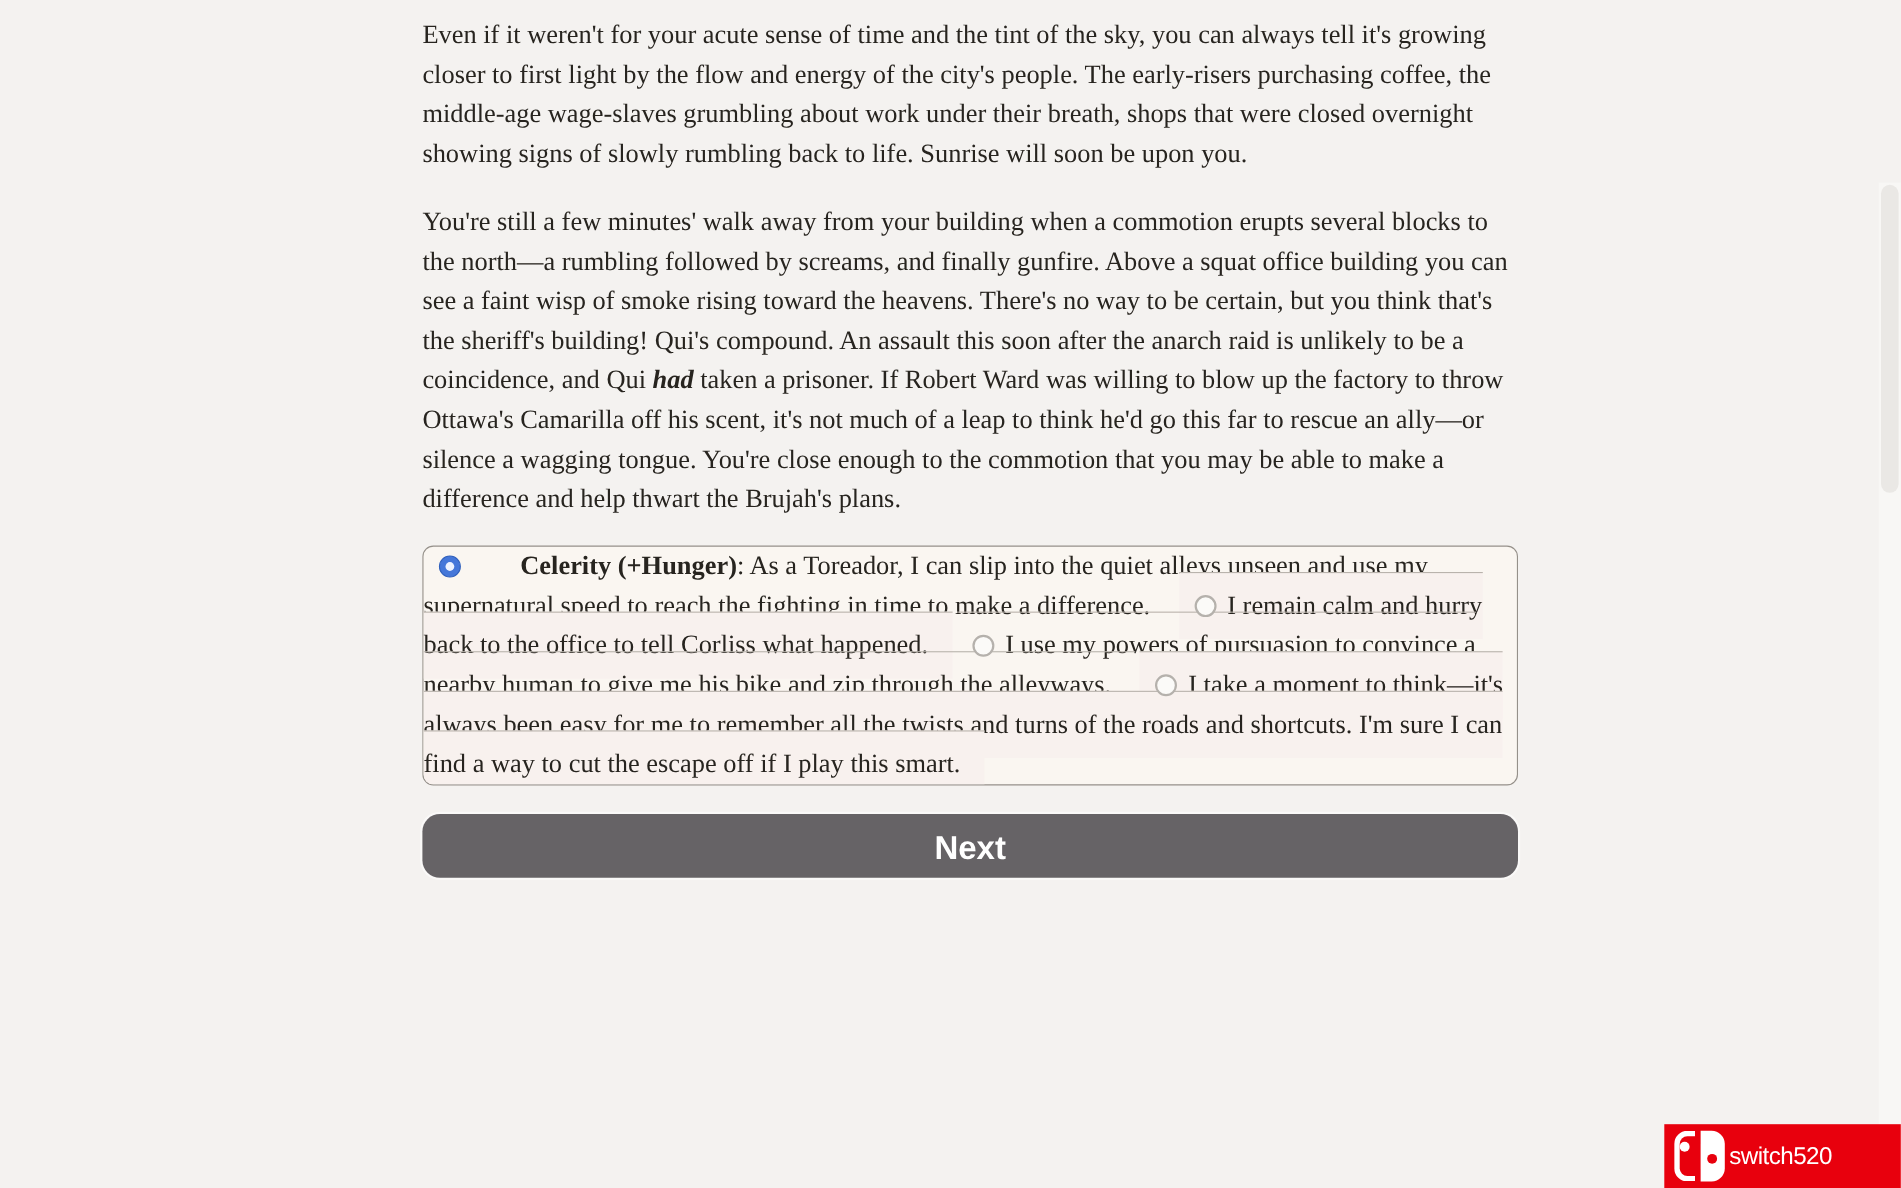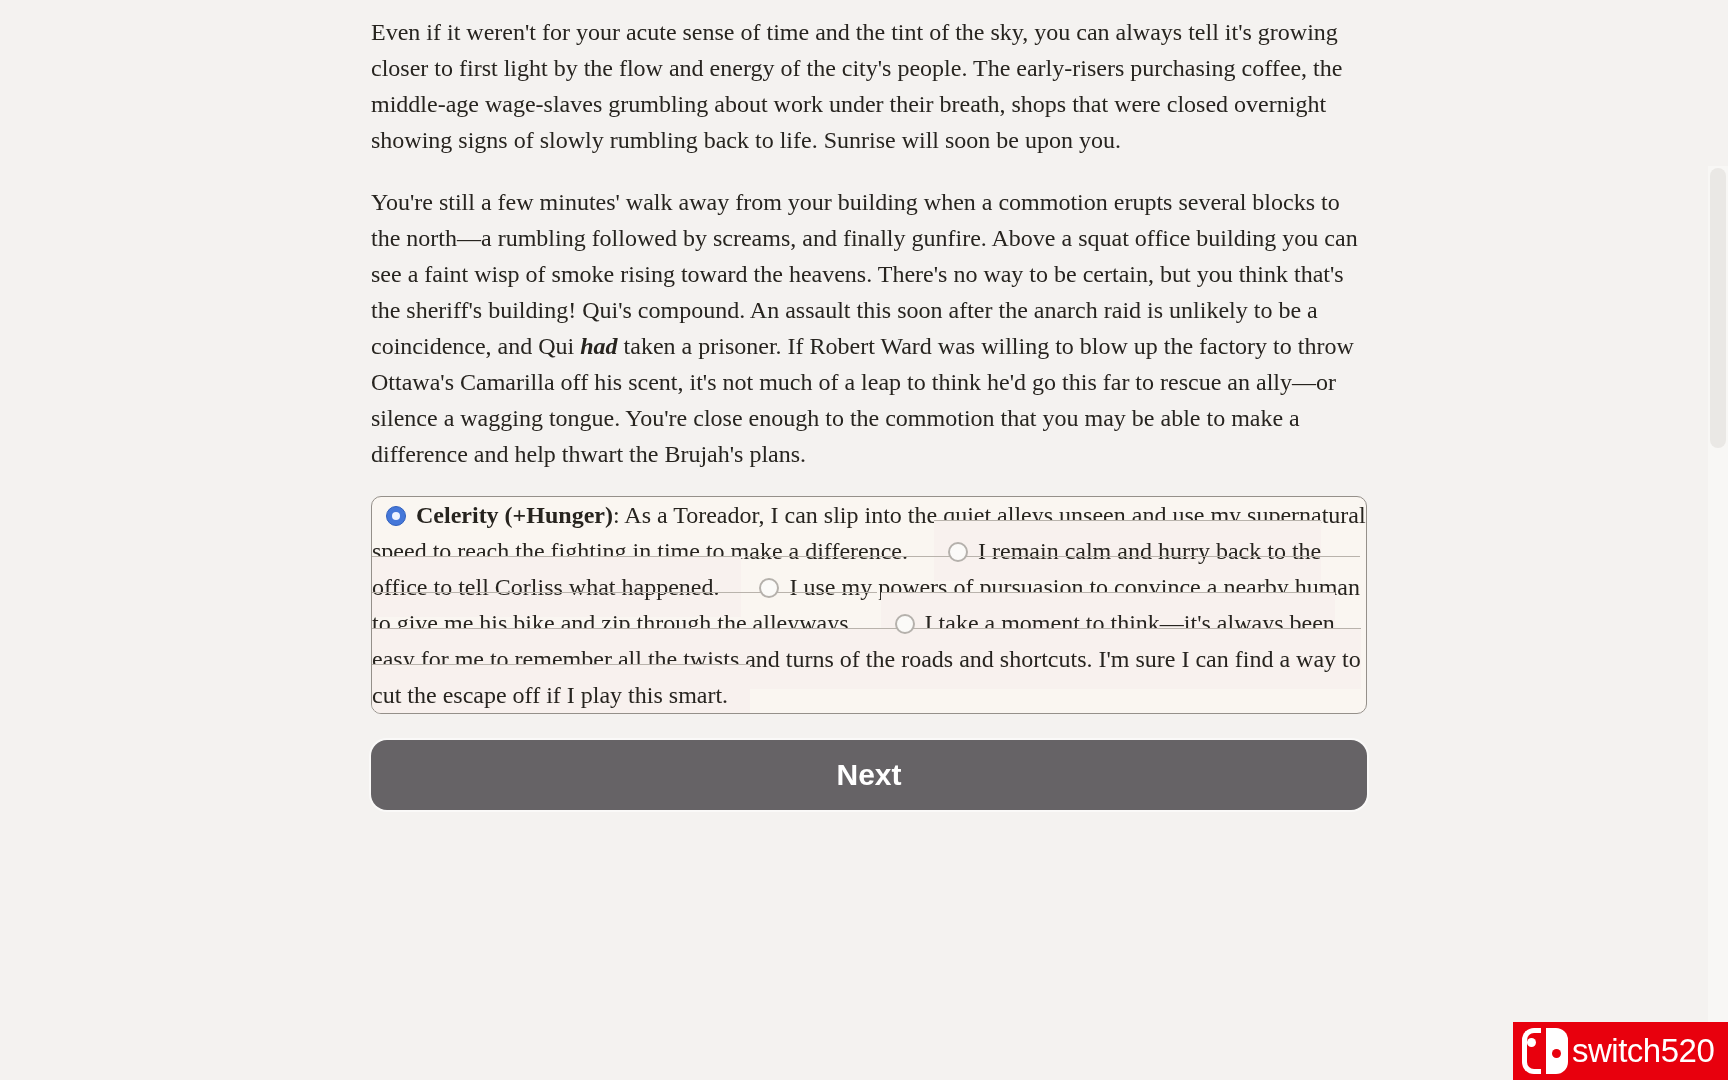--- a/index.html
+++ b/index.html
@@ -13,7 +13,7 @@
   }
   .content-column {
     position: absolute;
-    left: 371px;
+    left: 384px;
     top: 14px;
     width: 996px;
   }

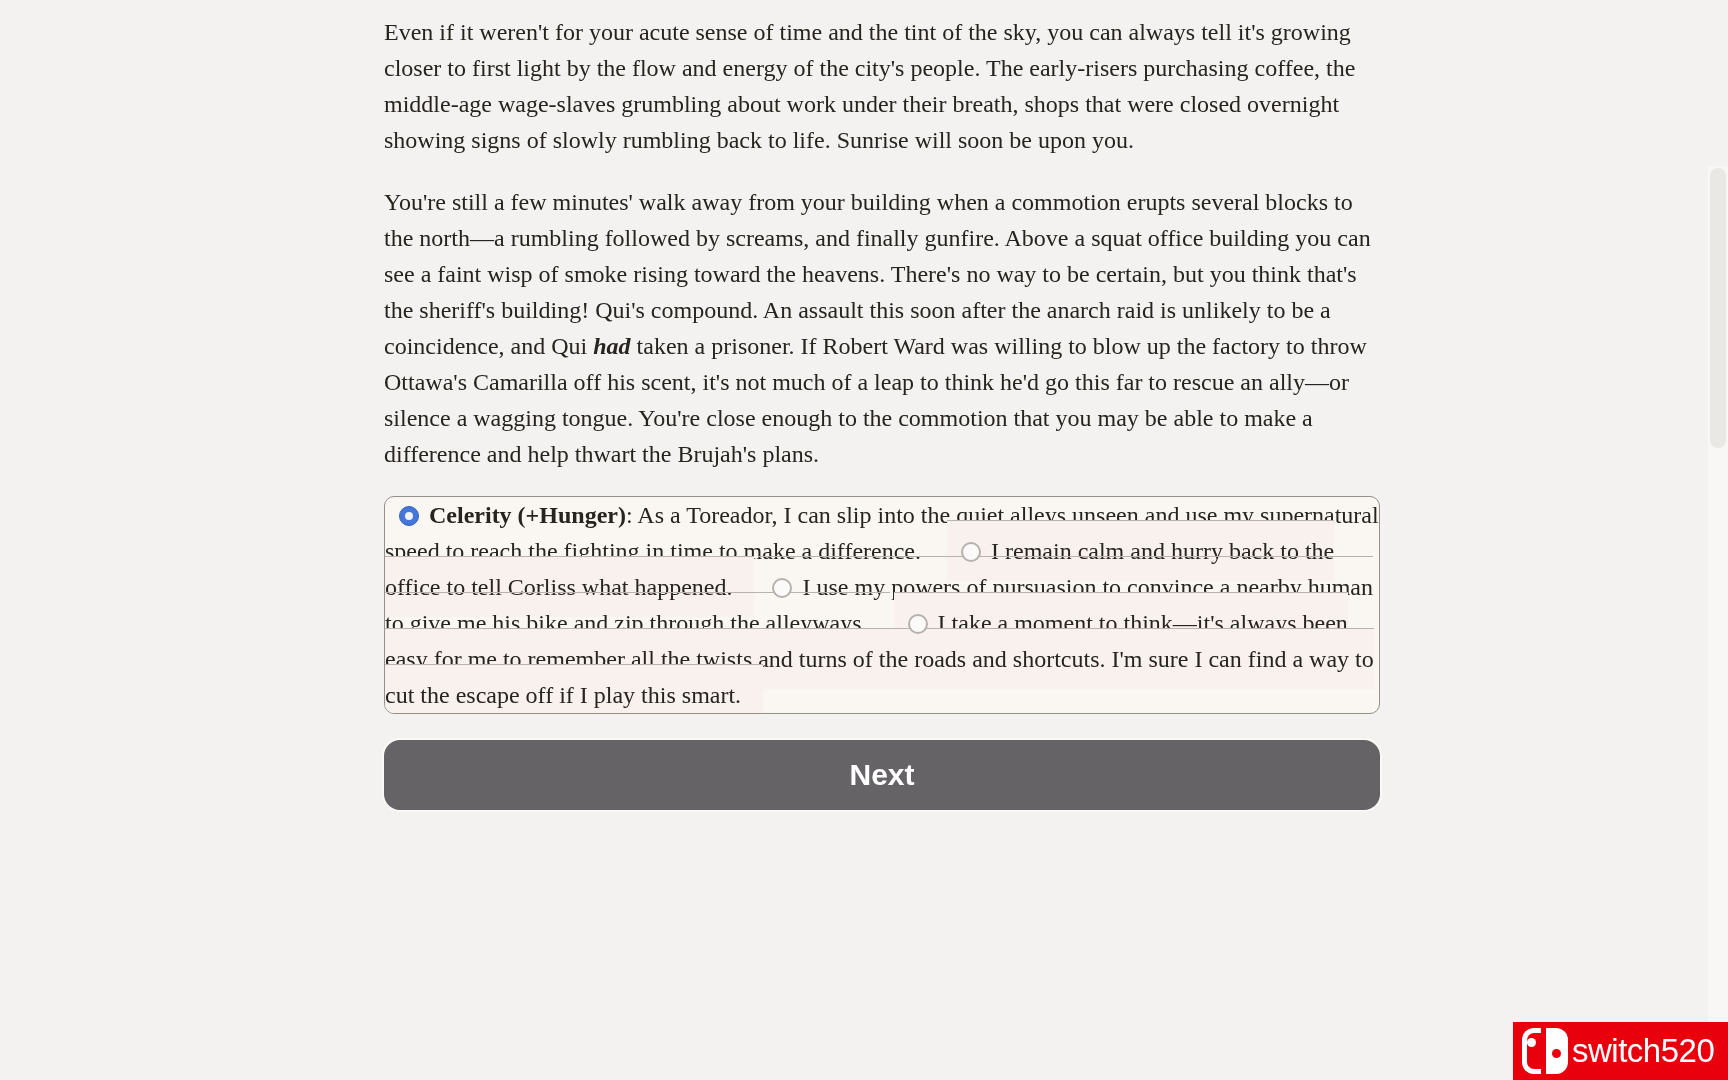--- a/index.html
+++ b/index.html
@@ -45,7 +45,7 @@
     border-top: 1px solid #b9b3ac;
   }
   .choice-row.alt { background: #f8f1ee; }
-  .choice-row .bold { font-weight: bold; }
+  .choice-row .bold { font-weight: bold; margin-left: 44px; }
 
   .radio {
     display: inline-block;

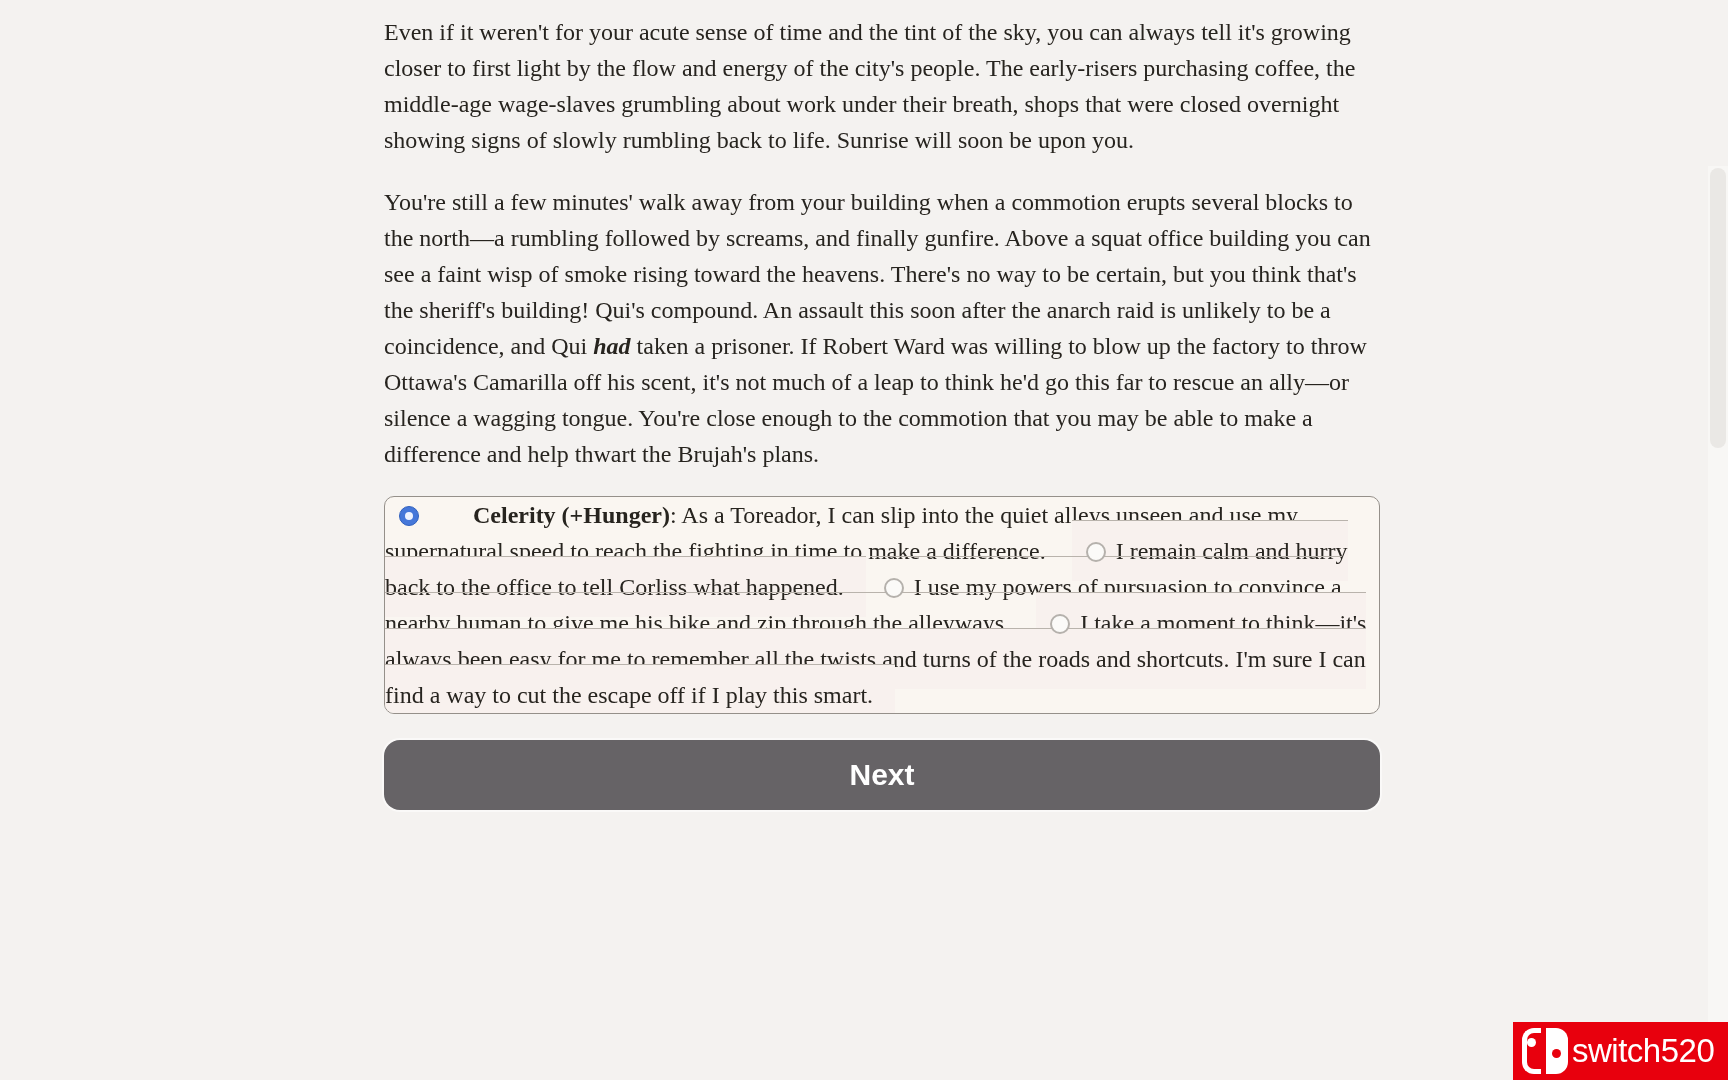--- a/index.html
+++ b/index.html
@@ -77,7 +77,7 @@
   .next-button {
     margin-top: 26px;
     width: 996px;
-    height: 70px;
+    height: 58px;
     background: #666366;
     border: none;
     border-radius: 16px;

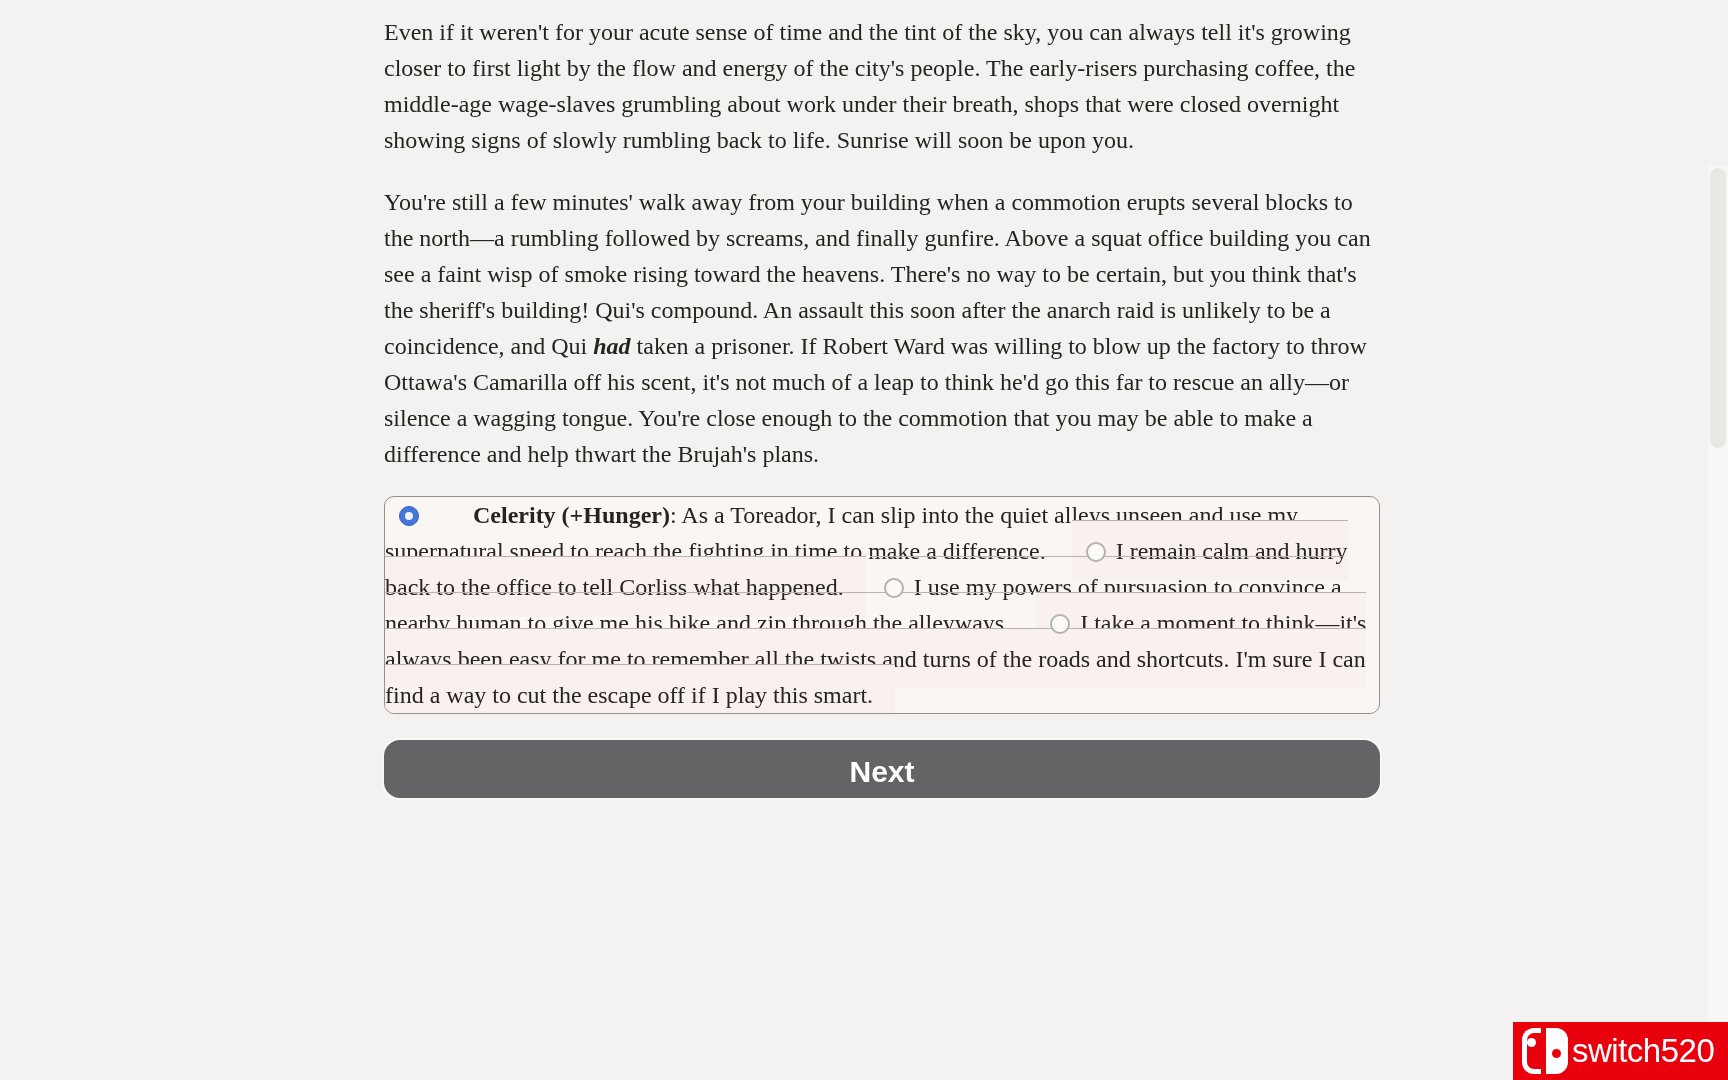--- a/index.html
+++ b/index.html
@@ -166,7 +166,7 @@
   .watermark-text {
     color: #ffffff;
     font-family: "Liberation Sans", sans-serif;
-    font-size: 33px;
+    font-size: 22px;
     margin-left: 4px;
     letter-spacing: -0.5px;
     white-space: nowrap;

